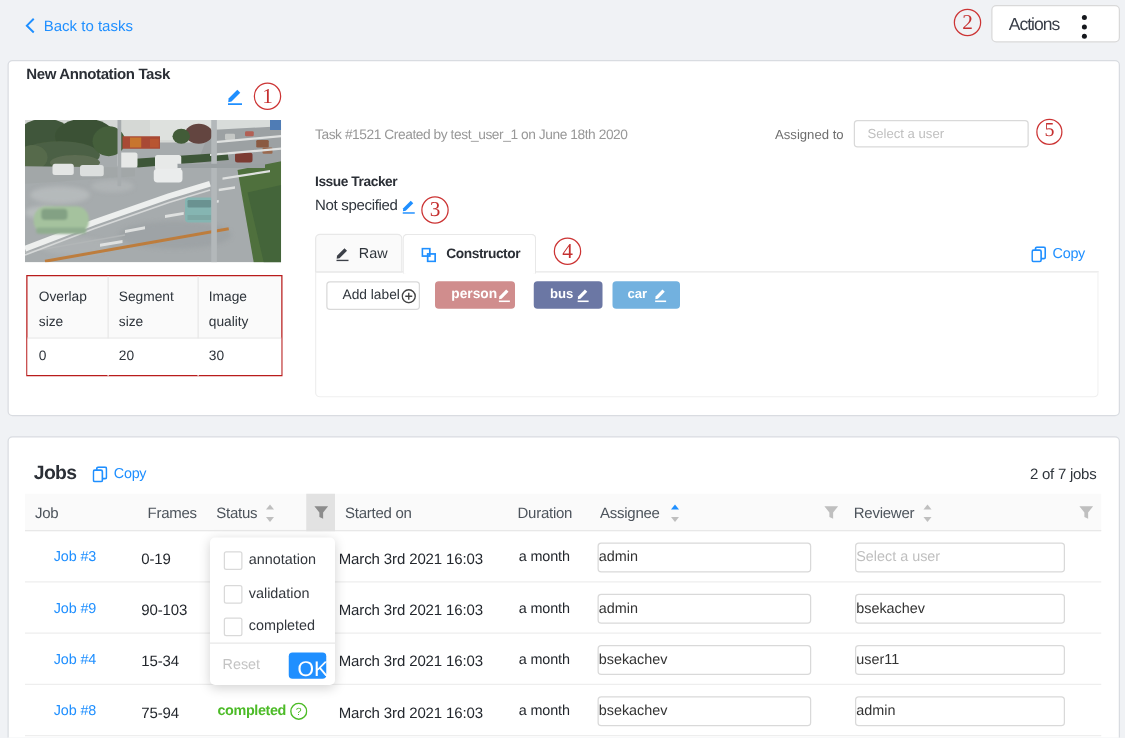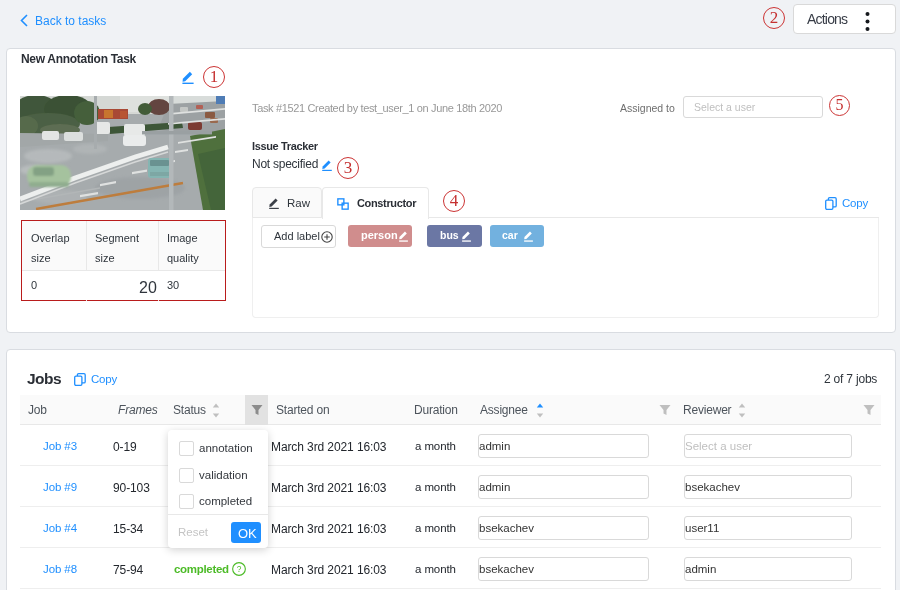--- a/index.html
+++ b/index.html
@@ -147,7 +147,7 @@
   <span class="abs" style="left:73px;top:7px;width:56px;font-size:11px;line-height:20px;color:#2f353c;">Segment size</span>
   <span class="abs" style="left:145px;top:7px;width:50px;font-size:11px;line-height:20px;color:#2f353c;">Image quality</span>
   <span class="abs" style="left:9px;top:58px;font-size:11px;color:#2f353c;">0</span>
-  <span class="abs" style="left:73px;top:58px;font-size:16px;color:#2f353c;margin-left:44px;">20</span>
+  <span class="abs" style="left:73px;top:58px;font-size:11px;color:#2f353c;">20</span>
   <span class="abs" style="left:145px;top:58px;font-size:11px;color:#2f353c;">30</span>
 </div>
 

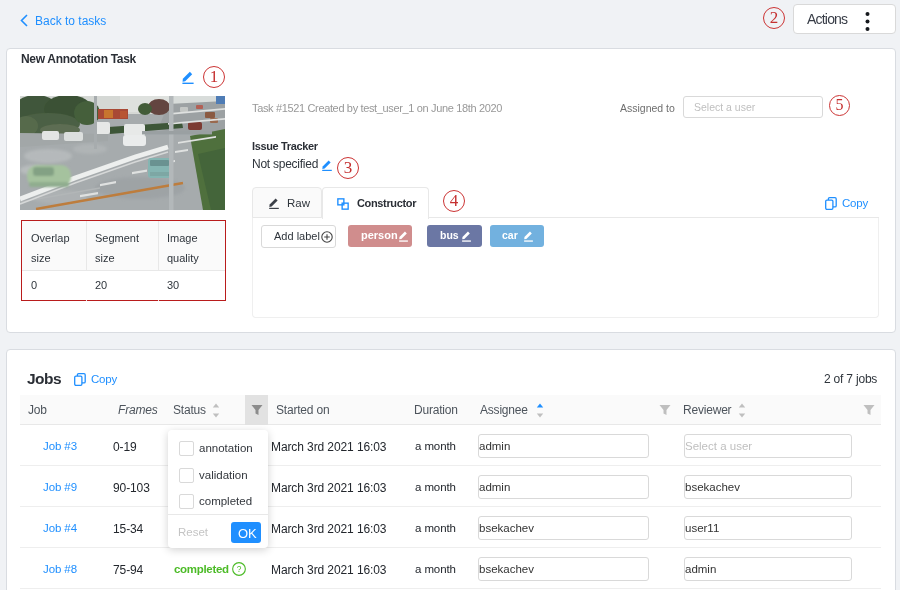--- a/index.html
+++ b/index.html
@@ -234,7 +234,7 @@
 <div class="abs" style="left:20px;top:395px;width:861px;height:30px;background:#fafafa;border-bottom:1px solid #e8e8e8;"></div>
 <div class="abs" style="left:245px;top:395px;width:23px;height:30px;background:#e2e2e2;"></div>
 <span class="hdr" style="left:28px;top:403px;">Job</span>
-<span class="hdr" style="left:118px;top:403px;font-style:italic;">Frames</span>
+<span class="hdr" style="left:118px;top:403px;">Frames</span>
 <span class="hdr" style="left:173px;top:403px;">Status</span>
 <svg class="sorter" style="left:212px;top:403px;" viewBox="0 0 8 15">
   <path d="M4 0.5 L7.2 4.5 H0.8 Z" fill="#bfbfbf"></path>

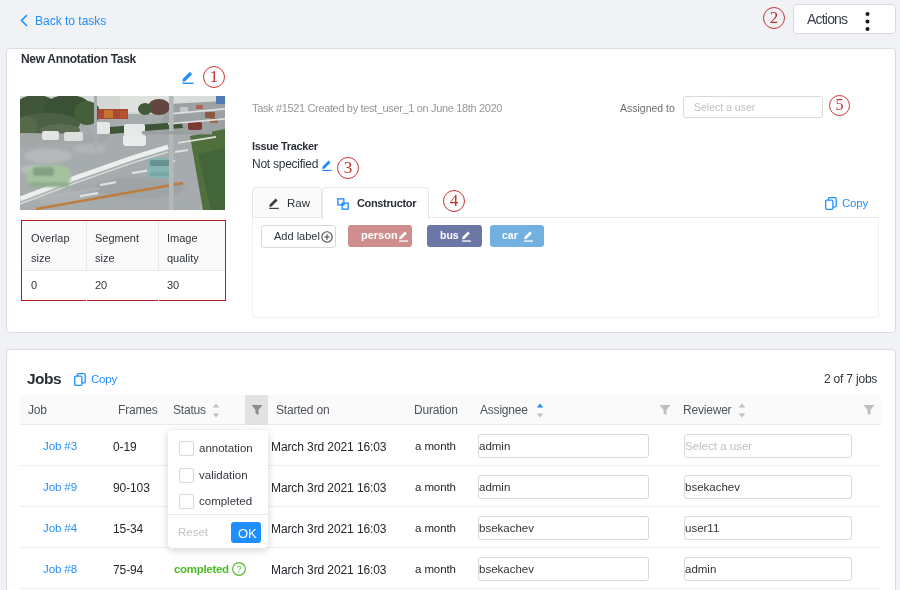--- a/index.html
+++ b/index.html
@@ -312,7 +312,7 @@
   <div class="abs" style="left:0;top:84px;width:100px;height:1px;background:#e8e8e8;"></div>
   <span class="abs" style="left:10px;top:96px;font-size:11.5px;color:#c4c4c4;">Reset</span>
   <div class="abs" style="left:63px;top:92px;width:30px;height:21px;background:#1f8fff;border-radius:3px;">
-    <span class="abs" style="left:7px;top:4px;font-size:13px;color:#fff;">OK</span>
+    <span class="abs" style="left:7px;top:4px;font-size:17px;color:#fff;">OK</span>
   </div>
 </div>
 

